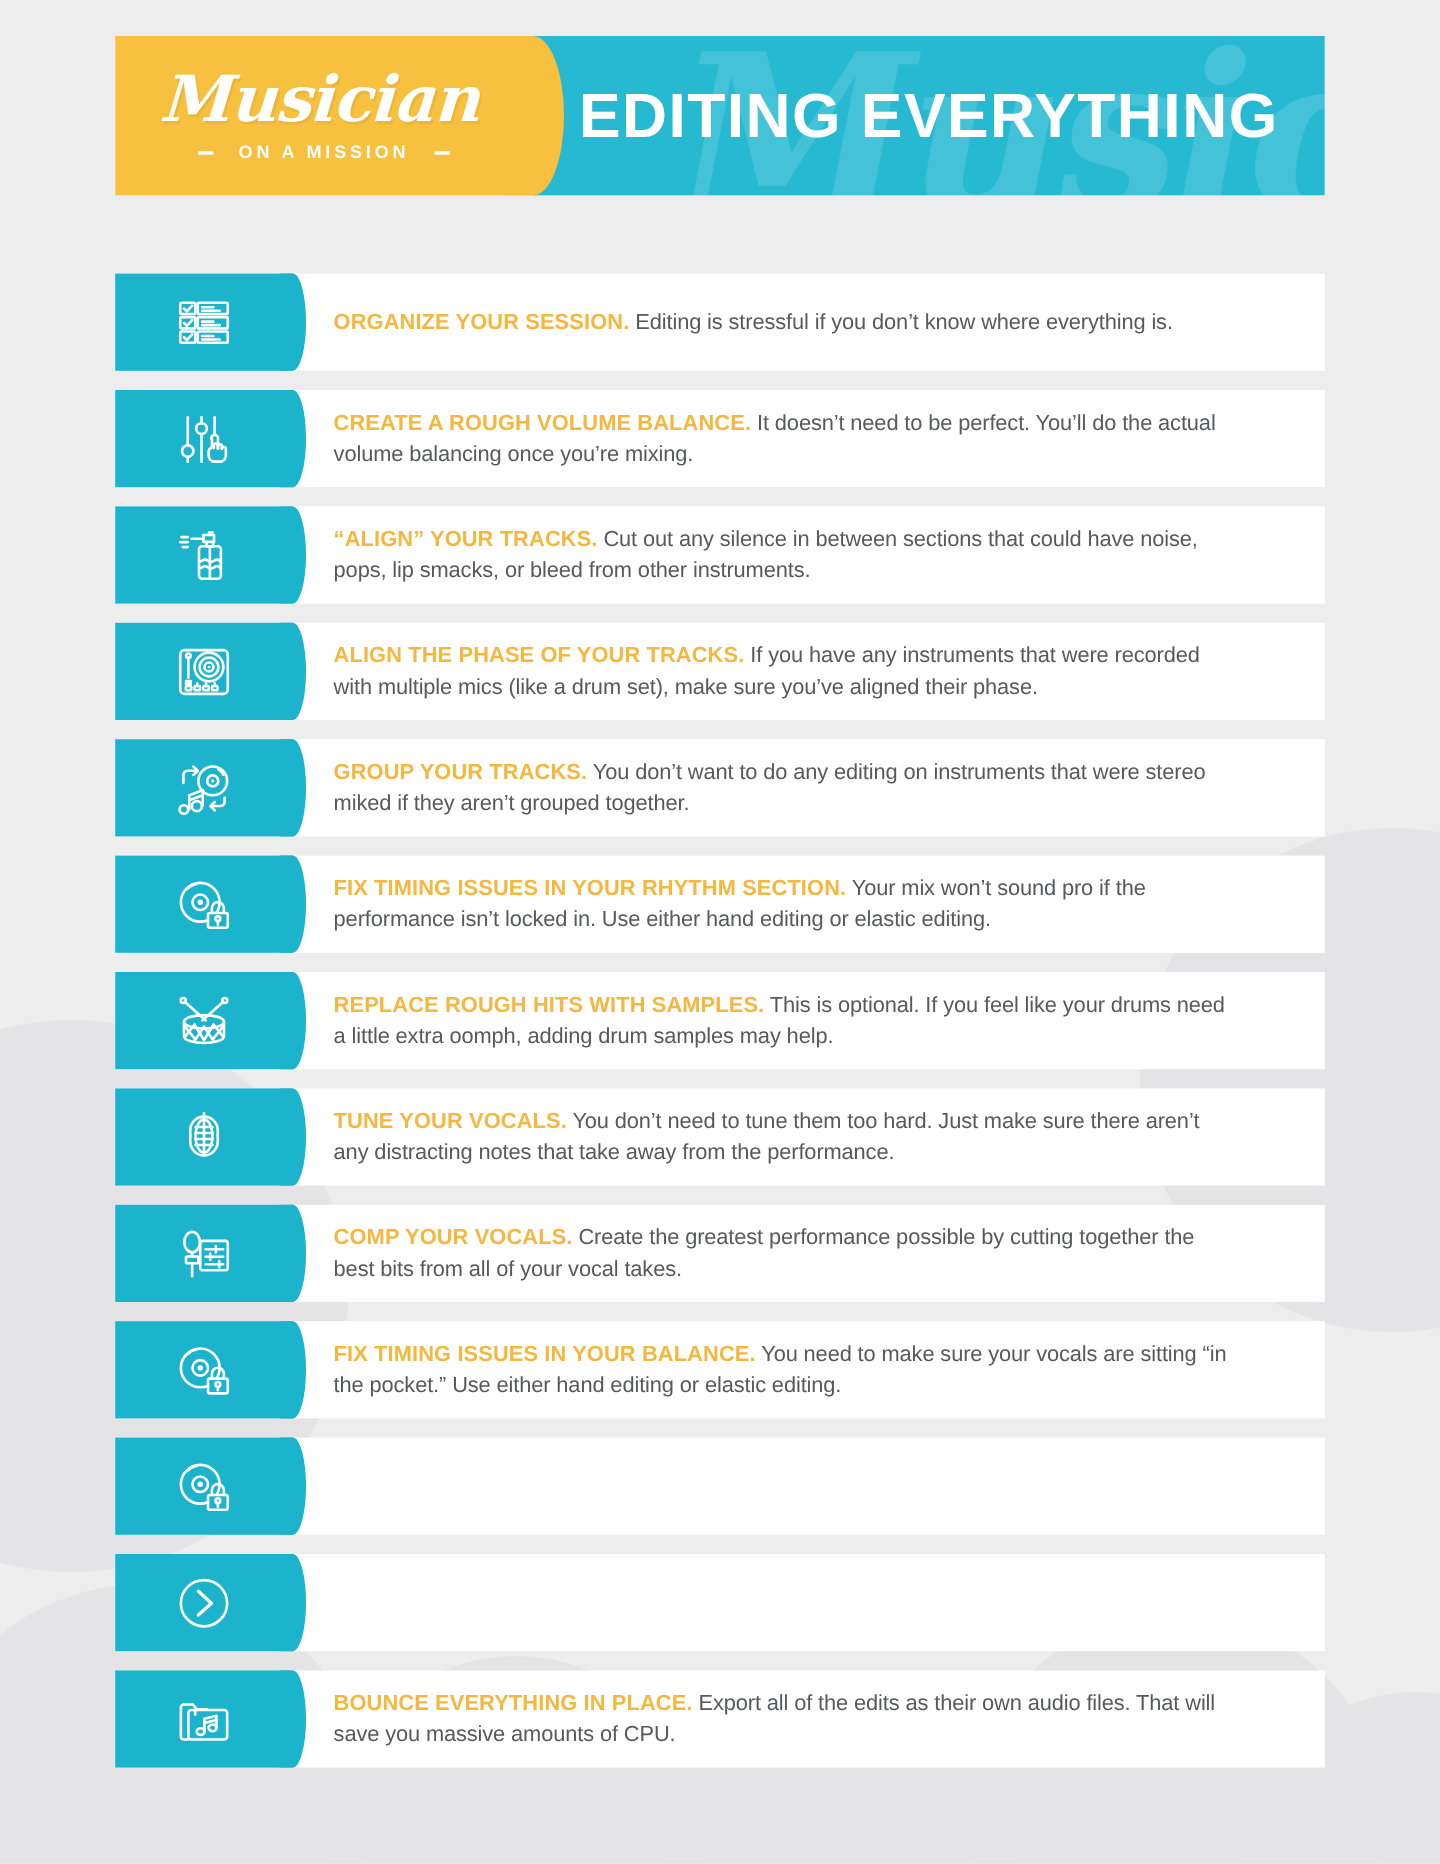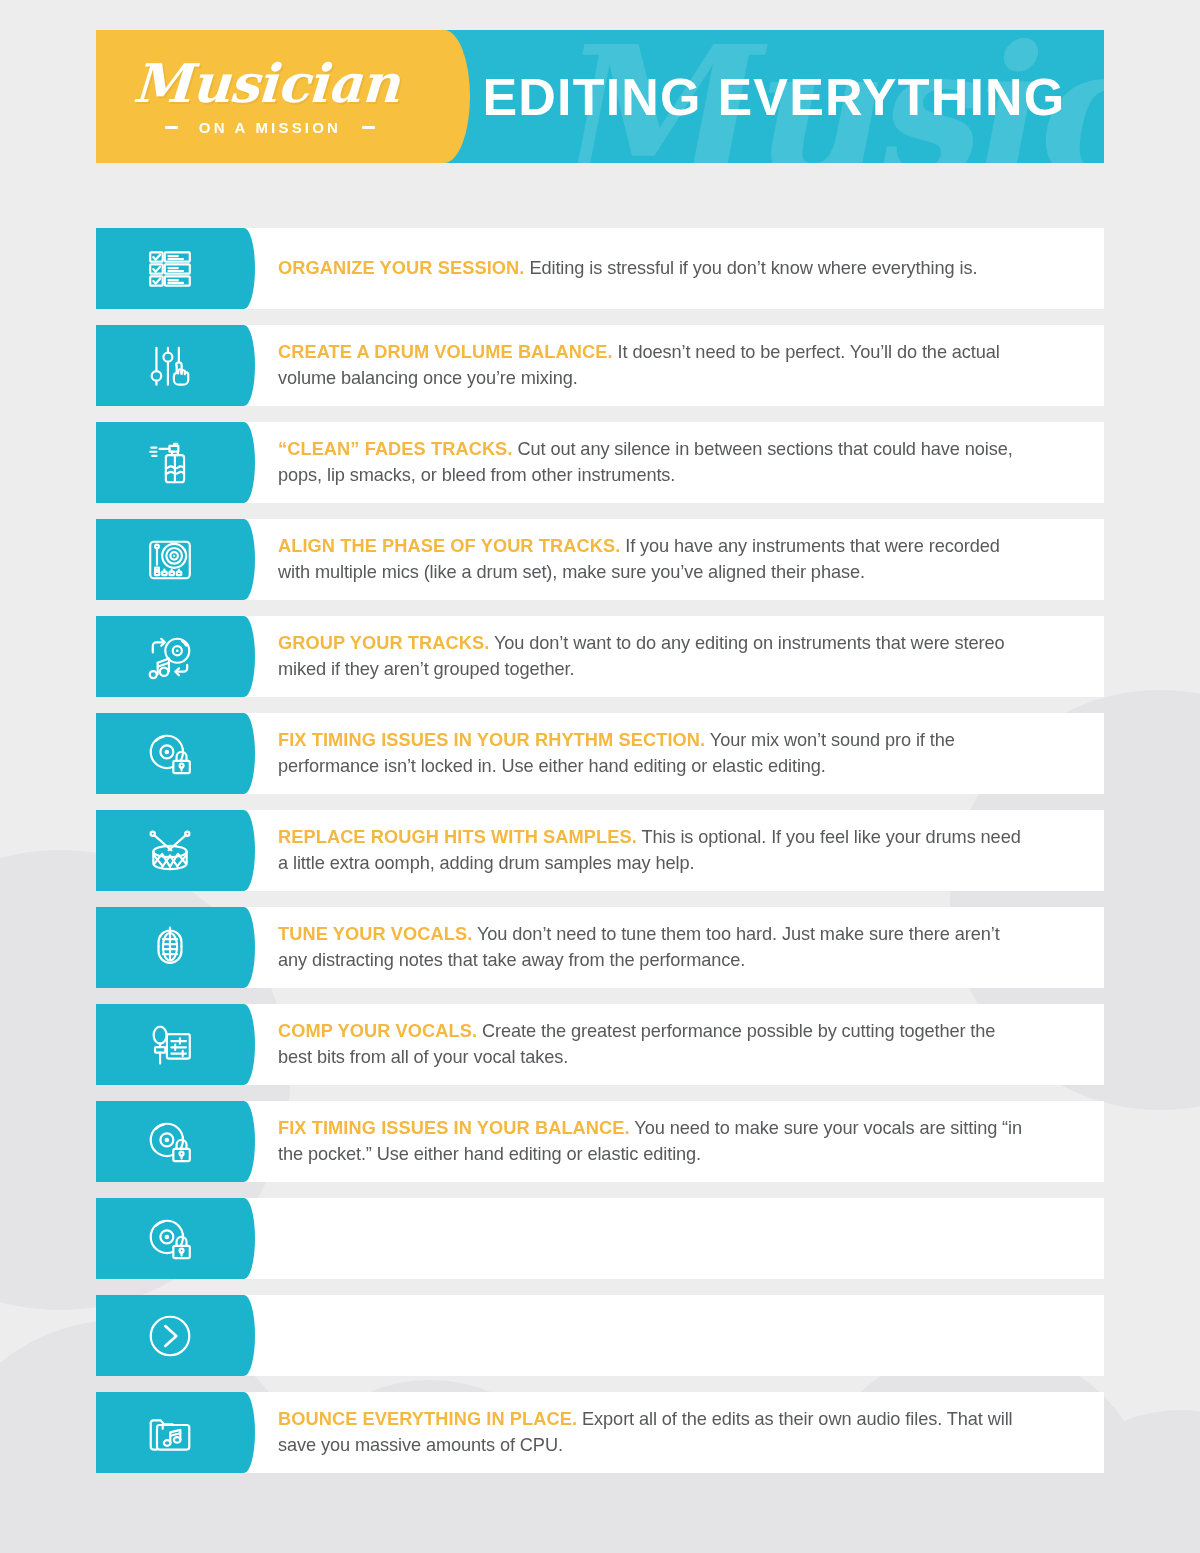--- a/index.html
+++ b/index.html
@@ -293,7 +293,7 @@
           </svg>
         </div>
         <div class="row-text">
-          <p><span class="row-title">CREATE A DRUM VOLUME BALANCE.</span><span> It doesn’t need to be perfect. You’ll do the actual volume balancing once you’re mixing.</span></p>
+          <p><span class="row-title">CREATE A ROUGH VOLUME BALANCE.</span><span> It doesn’t need to be perfect. You’ll do the actual volume balancing once you’re mixing.</span></p>
         </div>
       </div>
       <div class="row">

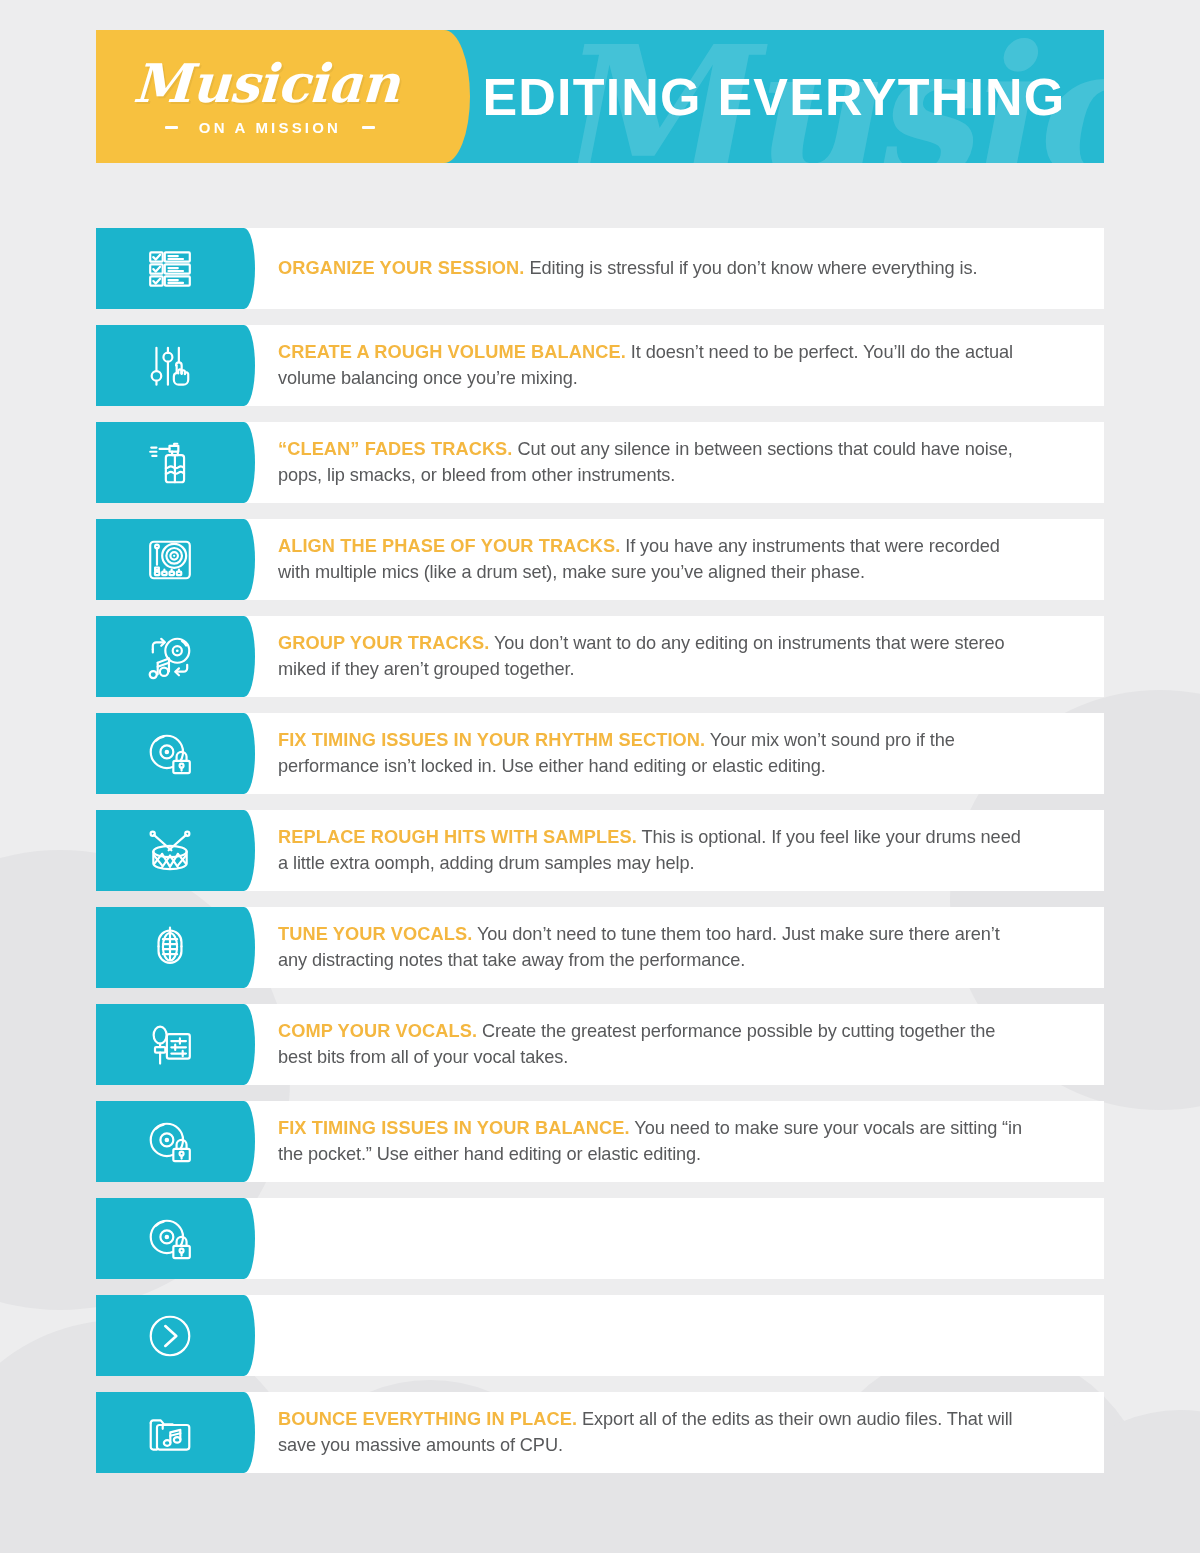--- a/index.html
+++ b/index.html
@@ -314,7 +314,7 @@
           </svg>
         </div>
         <div class="row-text">
-          <p><span class="row-title">“CLEAN” FADES TRACKS.</span><span> Cut out any silence in between sections that could have noise, pops, lip smacks, or bleed from other instruments.</span></p>
+          <p><span class="row-title">“ALIGN” YOUR TRACKS.</span><span> Cut out any silence in between sections that could have noise, pops, lip smacks, or bleed from other instruments.</span></p>
         </div>
       </div>
       <div class="row">

